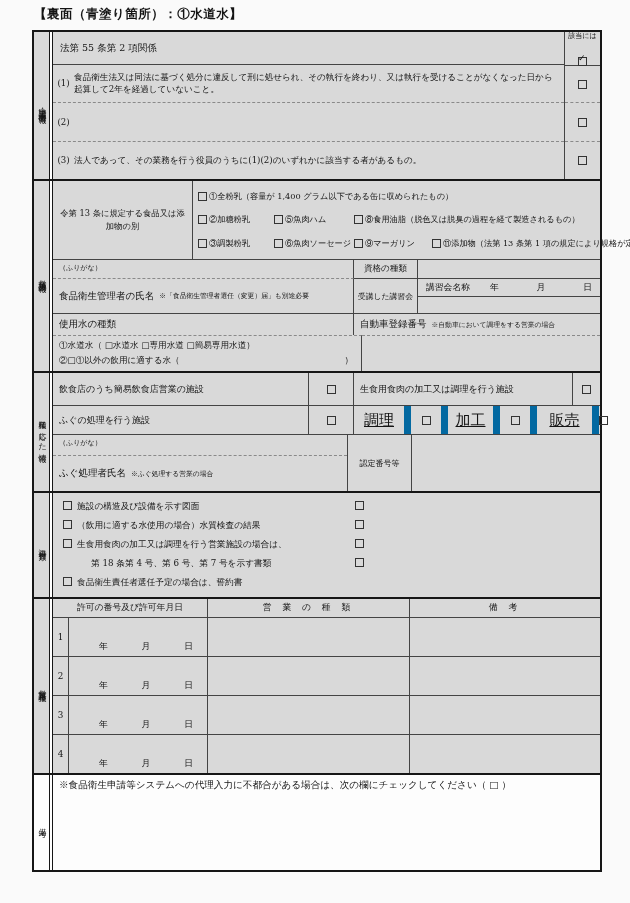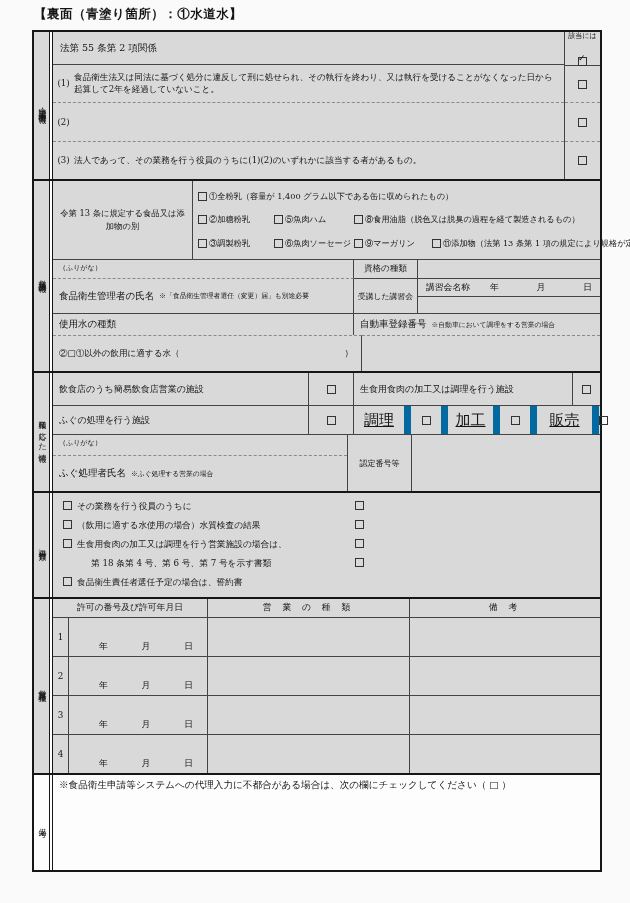--- a/index.html
+++ b/index.html
@@ -229,6 +229,9 @@
       <div class="row r-water-o">
         <div class="cell-l water-opts bt-dash">
           <div class="wline">
+              <span>①水道水（ □水道水 □専用水道 □簡易専用水道）</span>
+            </div>
+          <div class="wline">
             <span>②□①以外の飲用に適する水（</span>
             <span class="wspace"></span>
             <span>）</span>

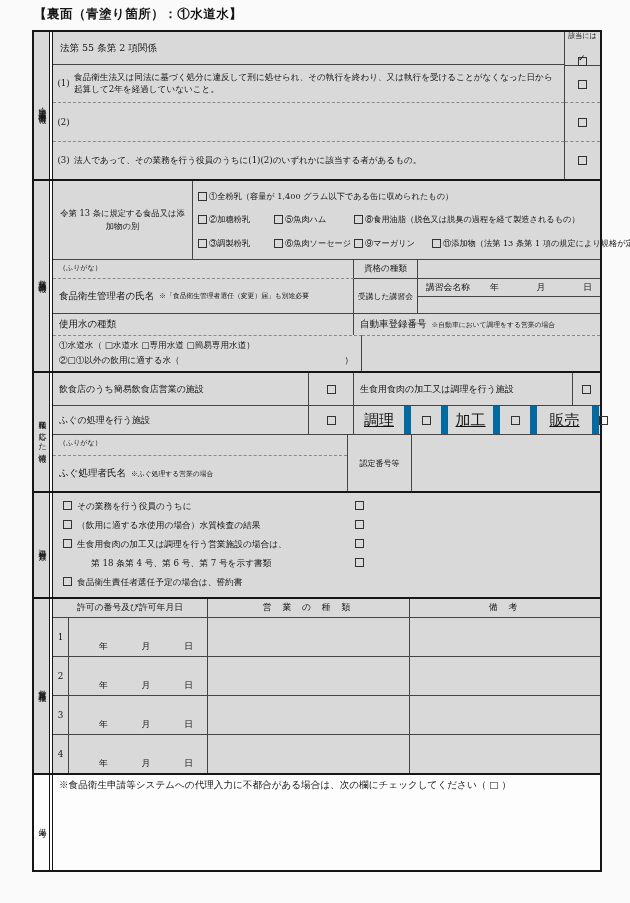--- a/index.html
+++ b/index.html
@@ -295,7 +295,7 @@
       <div class="att-body">
         <div class="att-row">
           <span class="att-lead"><span class="cb"></span></span>
-          <span class="att-text">その業務を行う役員のうちに</span>
+          <span class="att-text">施設の構造及び設備を示す図面</span>
           <span class="att-cb"><span class="cb"></span></span>
         </div>
         <div class="att-row">

